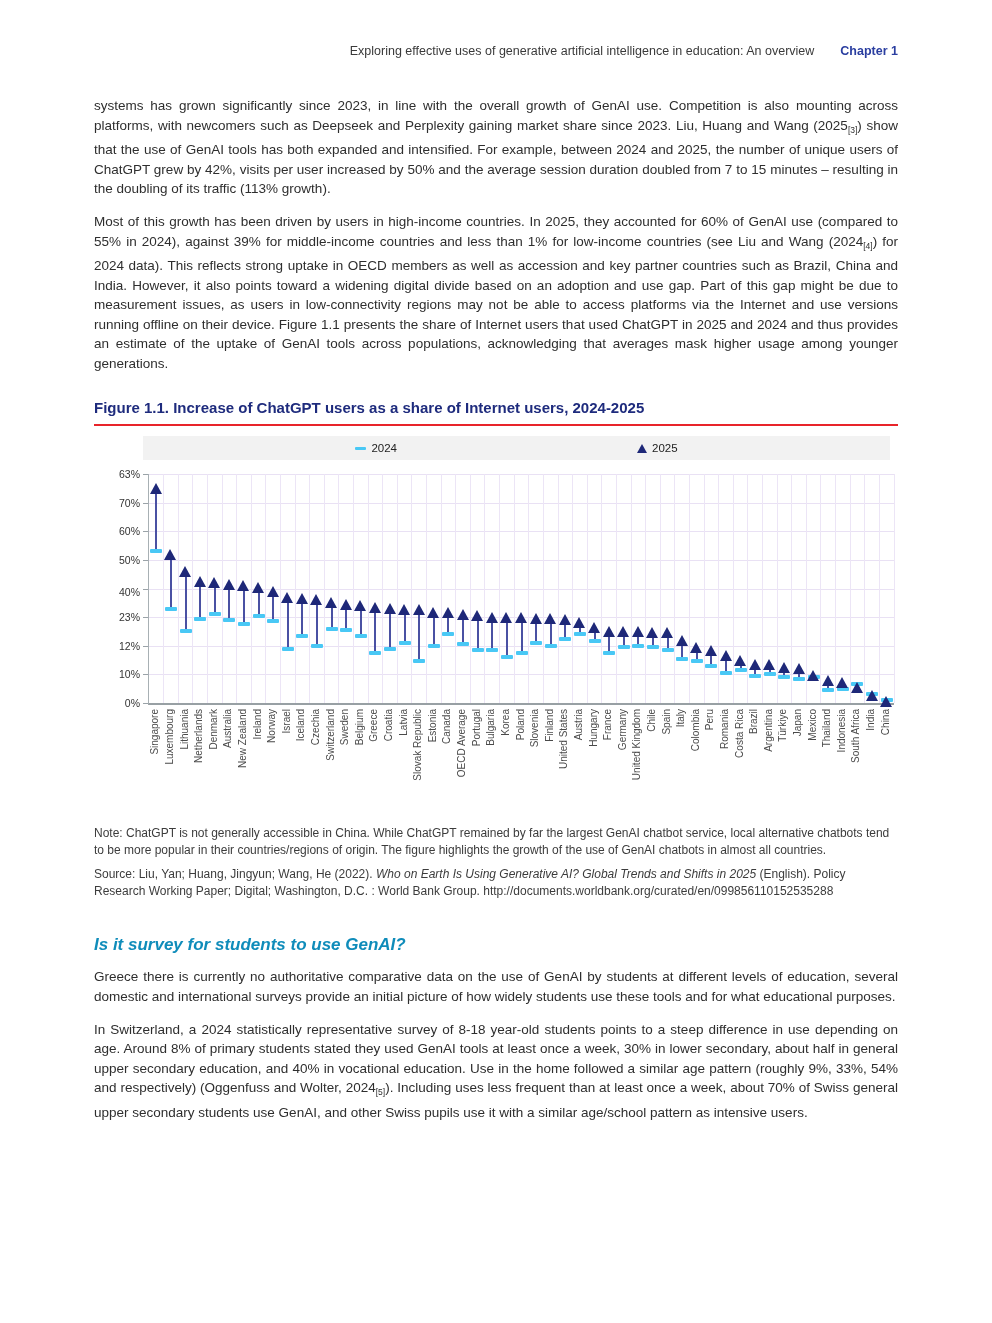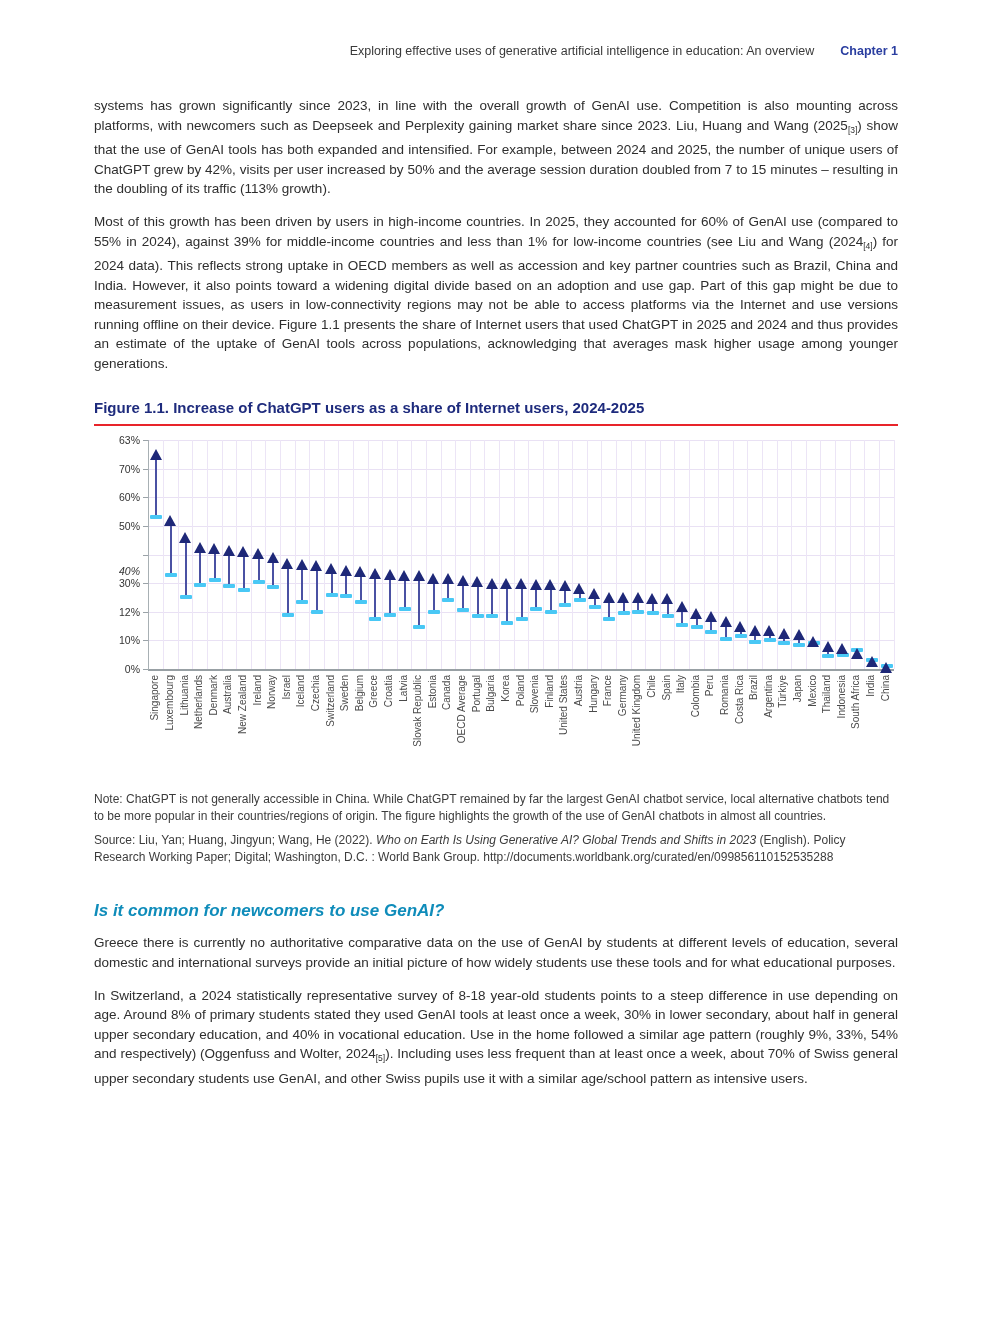--- a/index.html
+++ b/index.html
@@ -73,6 +73,16 @@
     <div class="fig-title">Figure 1.1. Increase of ChatGPT users as a share of Internet users, 2024-2025</div>
     <div class="fig-rule"></div>
 
+    <div class="legend">
+      <span class="legend-item">
+        <span class="lg-dash"></span>
+        <span>2024</span>
+      </span>
+      <span class="legend-item">
+        <span class="lg-tri"></span>
+        <span>2025</span>
+      </span>
+    </div>
 
     <div class="chart">
       <div class="yaxis" id="yaxis">

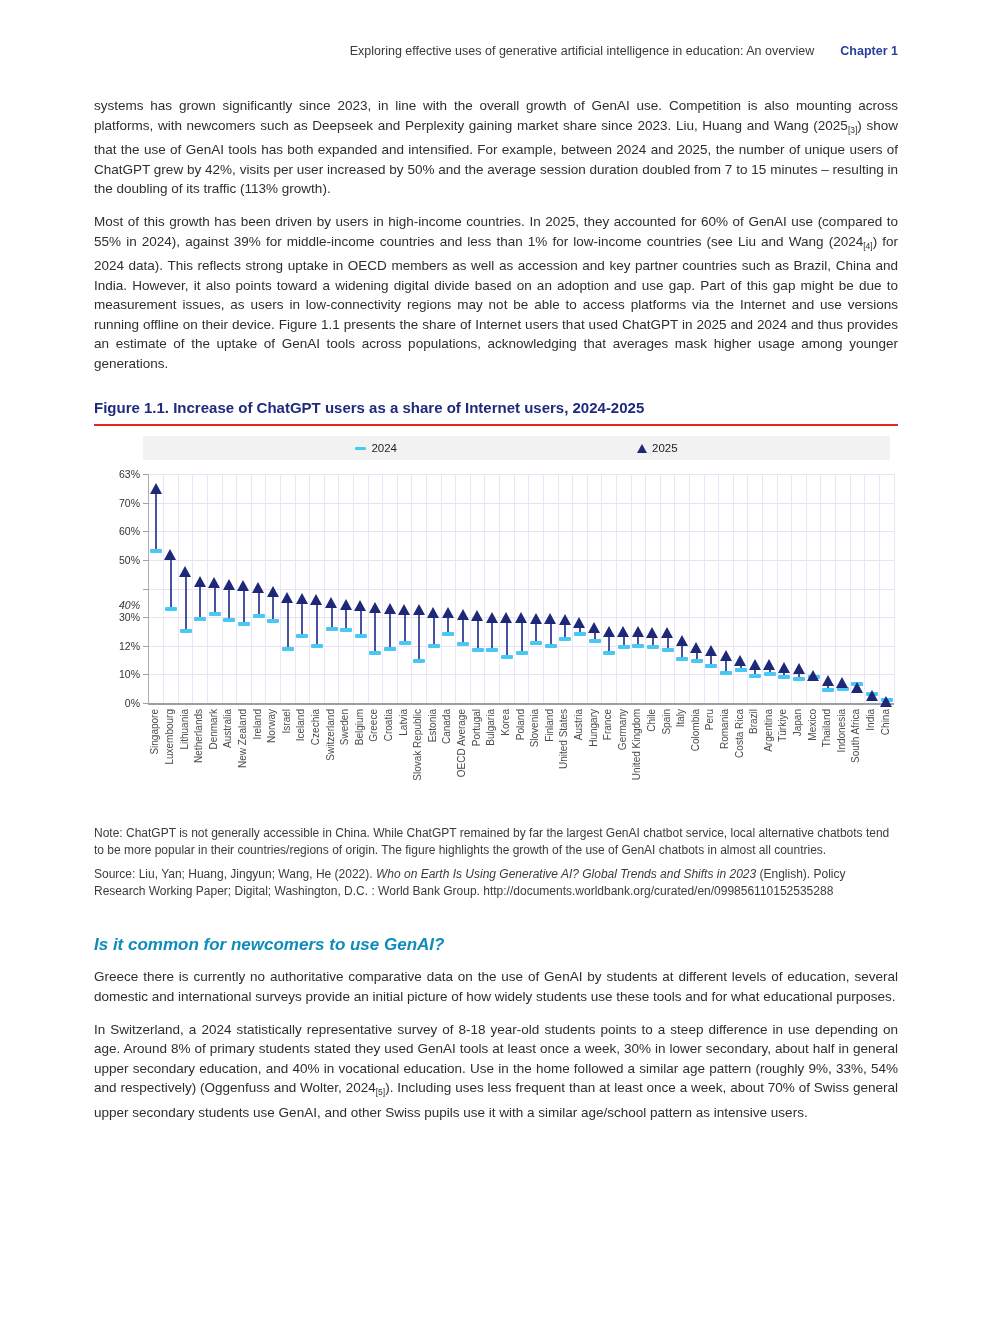--- a/index.html
+++ b/index.html
@@ -94,7 +94,7 @@
           <div class="ytick" style="top: 171.75px;"></div>
           <div class="ylab" style="top: 137.125px;">30%</div>
           <div class="ytick" style="top: 143.125px;"></div>
-          <div class="ylab" style="top: 125px; font-style: italic;">40%</div>
+          <div class="ylab" style="top: 112px;">40%</div>
           <div class="ytick" style="top: 114.5px;"></div>
           <div class="ylab" style="top: 79.875px;">50%</div>
           <div class="ytick" style="top: 85.875px;"></div>

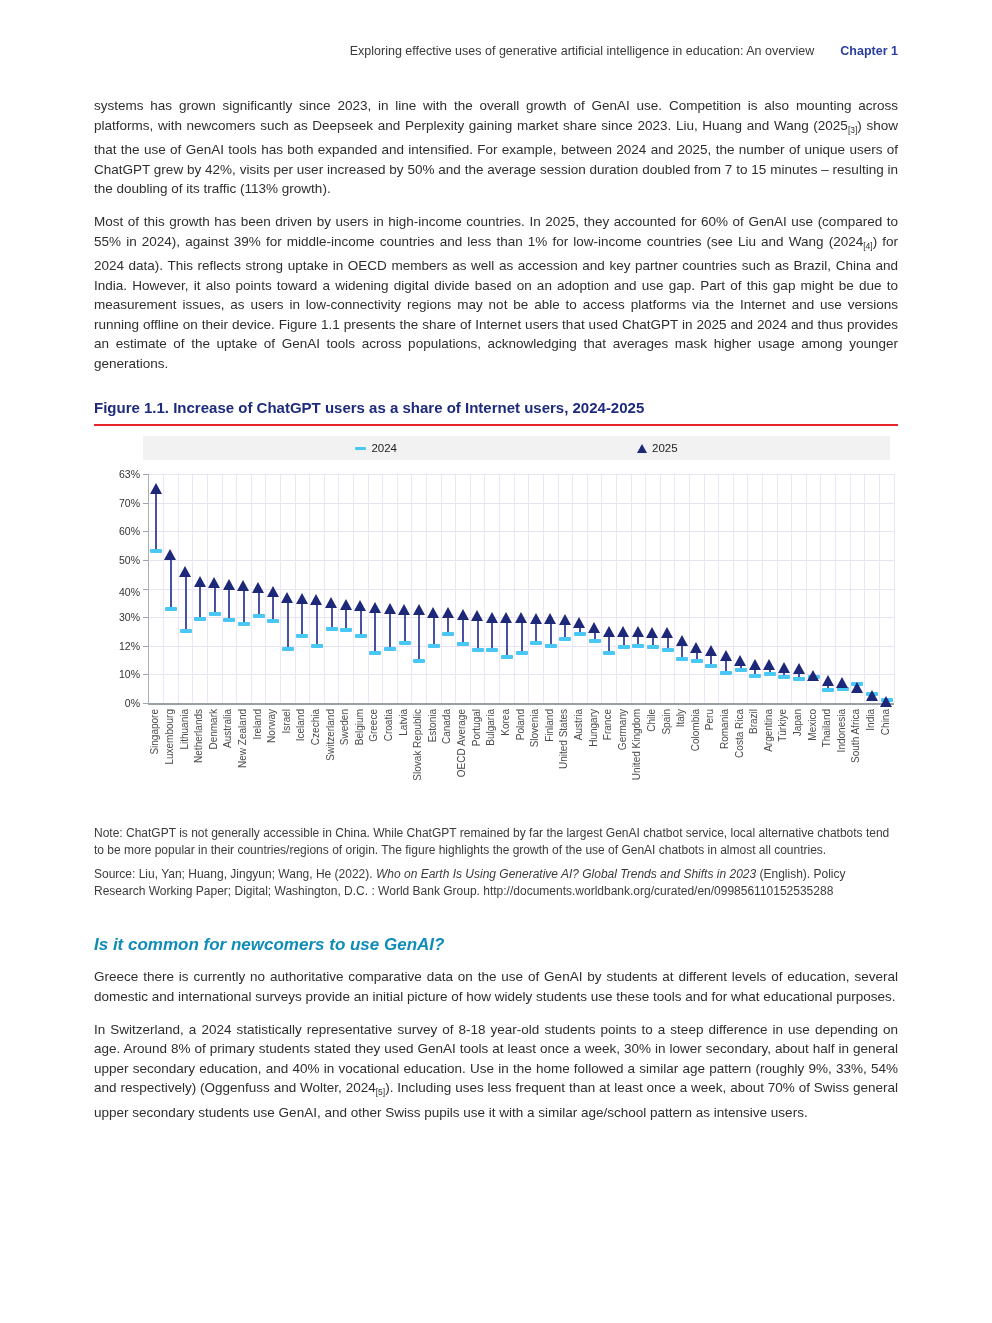--- a/index.html
+++ b/index.html
@@ -92,7 +92,7 @@
           <div class="ytick" style="top: 200.375px;"></div>
           <div class="ylab" style="top: 165.75px;">12%</div>
           <div class="ytick" style="top: 171.75px;"></div>
-          <div class="ylab" style="top: 137.125px;">30%</div>
+          <div class="ylab" style="top: 137.125px;">23%</div>
           <div class="ytick" style="top: 143.125px;"></div>
           <div class="ylab" style="top: 112px;">40%</div>
           <div class="ytick" style="top: 114.5px;"></div>

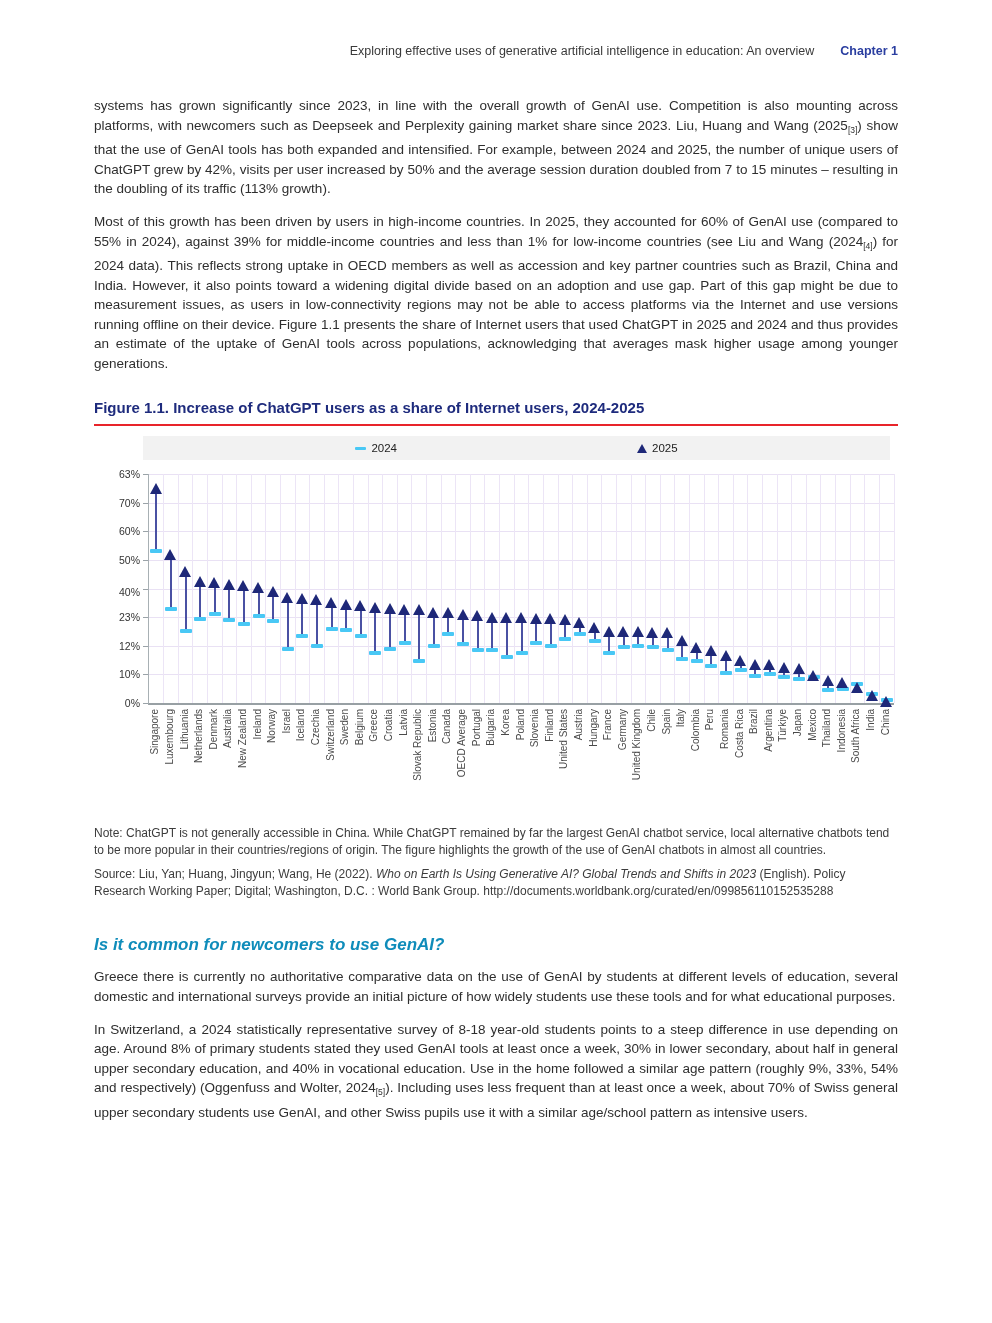--- a/index.html
+++ b/index.html
@@ -377,7 +377,7 @@
     </div>
 
     <div class="note">Note: ChatGPT is not generally accessible in China. While ChatGPT remained by far the largest GenAI chatbot service, local alternative chatbots tend to be more popular in their countries/regions of origin. The figure highlights the growth of the use of GenAI chatbots in almost all countries.</div>
-    <div class="source"><span>Source: Liu, Yan; Huang, Jingyun; Wang, He (2022). </span><span class="it">Who on Earth Is Using Generative AI? Global Trends and Shifts in 2023</span><span> (English). Policy Research Working Paper; Digital; Washington, D.C. : World Bank Group. http://documents.worldbank.org/curated/en/099856110152535288</span></div>
+    <div class="source"><span>Source: Liu, Yan; Huang, Jingyun; Wang, He (2022). </span><span class="it">Who on Earth Is Using Generative AI? Global Trends and Shifts in 2025</span><span> (English). Policy Research Working Paper; Digital; Washington, D.C. : World Bank Group. http://documents.worldbank.org/curated/en/099856110152535288</span></div>
 
     <div class="sec-head">Is it common for newcomers to use GenAI?</div>
     <p class="para s1"><span>Greece there is currently no authoritative comparative data on the use of GenAI by students at different levels of education, several domestic and international surveys provide an initial picture of how widely students use these tools and for what educational purposes.</span></p>

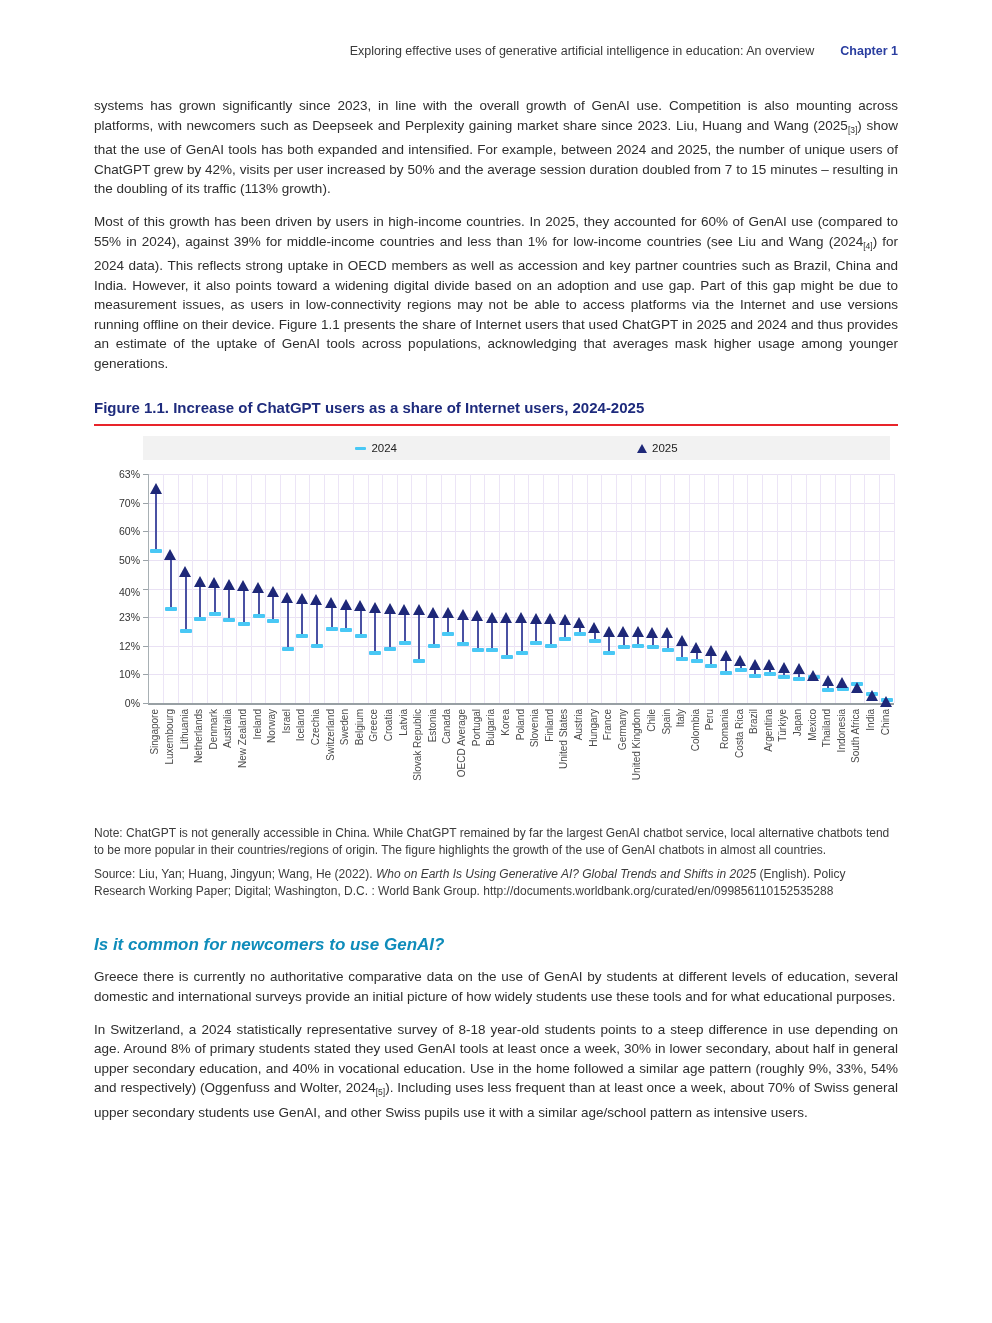--- a/index.html
+++ b/index.html
@@ -379,7 +379,7 @@
     <div class="note">Note: ChatGPT is not generally accessible in China. While ChatGPT remained by far the largest GenAI chatbot service, local alternative chatbots tend to be more popular in their countries/regions of origin. The figure highlights the growth of the use of GenAI chatbots in almost all countries.</div>
     <div class="source"><span>Source: Liu, Yan; Huang, Jingyun; Wang, He (2022). </span><span class="it">Who on Earth Is Using Generative AI? Global Trends and Shifts in 2025</span><span> (English). Policy Research Working Paper; Digital; Washington, D.C. : World Bank Group. http://documents.worldbank.org/curated/en/099856110152535288</span></div>
 
-    <div class="sec-head">Is it common for newcomers to use GenAI?</div>
+    <div class="sec-head">Is it survey for students to use GenAI?</div>
     <p class="para s1"><span>Greece there is currently no authoritative comparative data on the use of GenAI by students at different levels of education, several domestic and international surveys provide an initial picture of how widely students use these tools and for what educational purposes.</span></p>
     <p class="para s2"><span>In Switzerland, a 2024 statistically representative survey of 8-18 year-old students points to a steep difference in use depending on age. Around 8% of primary students stated they used GenAI tools at least once a week, 30% in lower secondary, about half in general upper secondary education, and 40% in vocational education. Use in the home followed a similar age pattern (roughly 9%, 33%, 54% and respectively) (Oggenfuss and Wolter, 2024</span><span class="sub">[5]</span><span>). Including uses less frequent than at least once a week, about 70% of Swiss general upper secondary students use GenAI, and other Swiss pupils use it with a similar age/school pattern as intensive users.</span></p>
 

